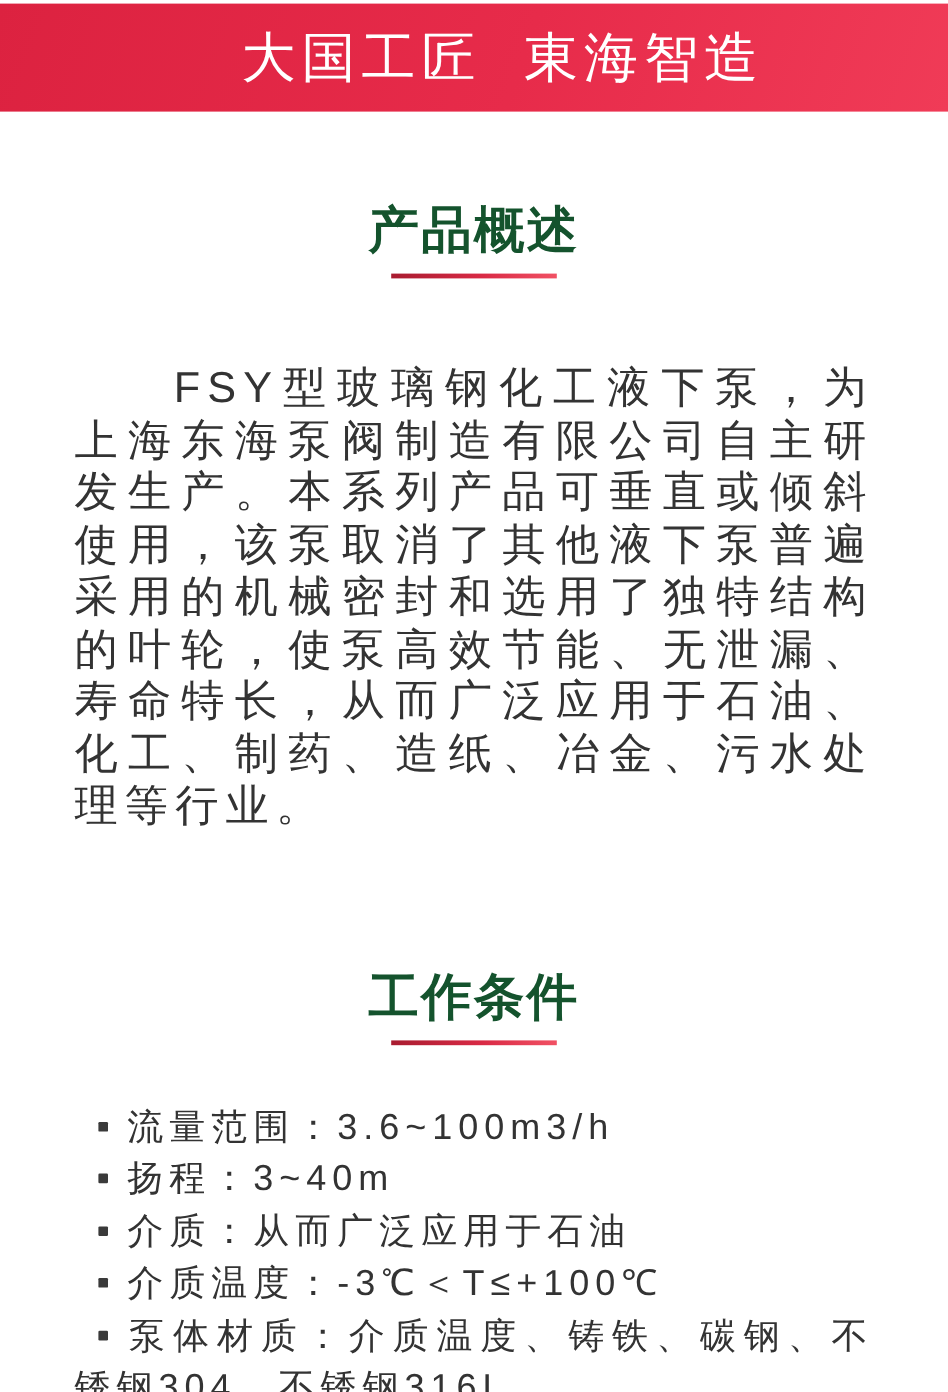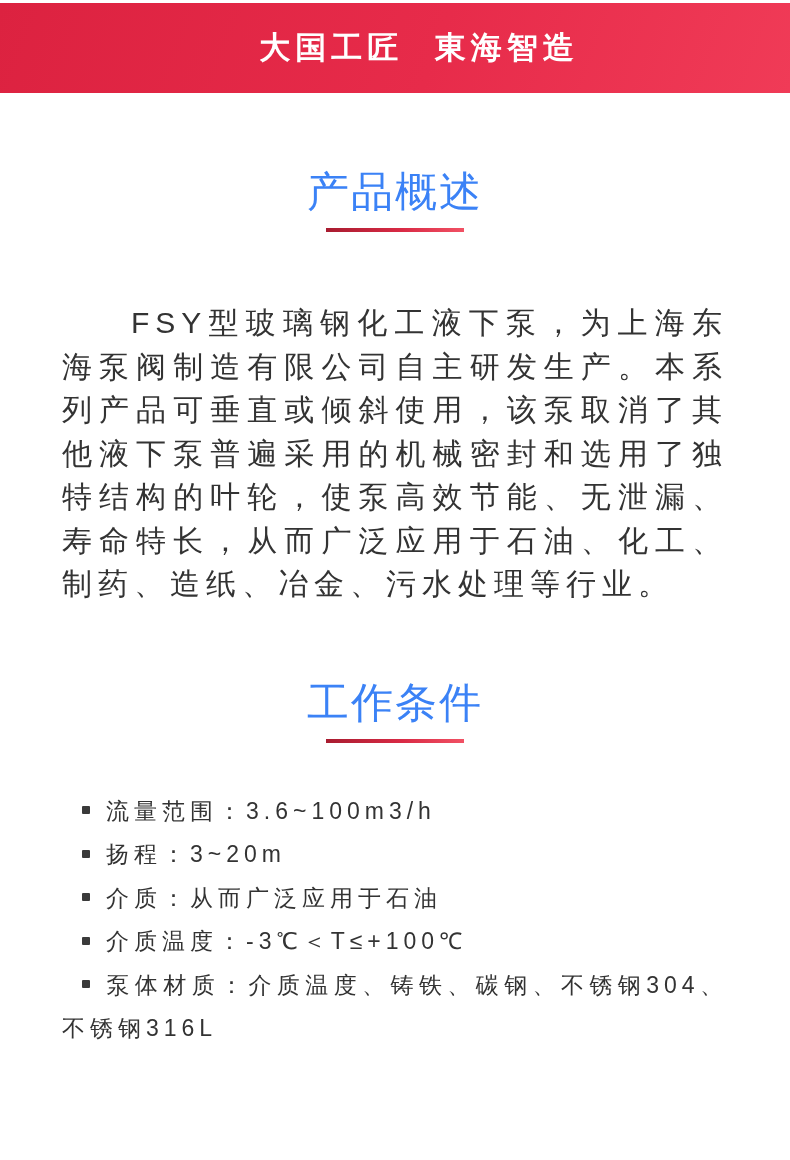--- a/index.html
+++ b/index.html
@@ -25,8 +25,8 @@
   }
   .banner-title {
     color: #ffffff;
-    font-size: 31px;
-    font-weight: 700;
+    font-size: 45px;
+    font-weight: 400;
     letter-spacing: 5px;
     word-spacing: 18px;
     white-space: nowrap;

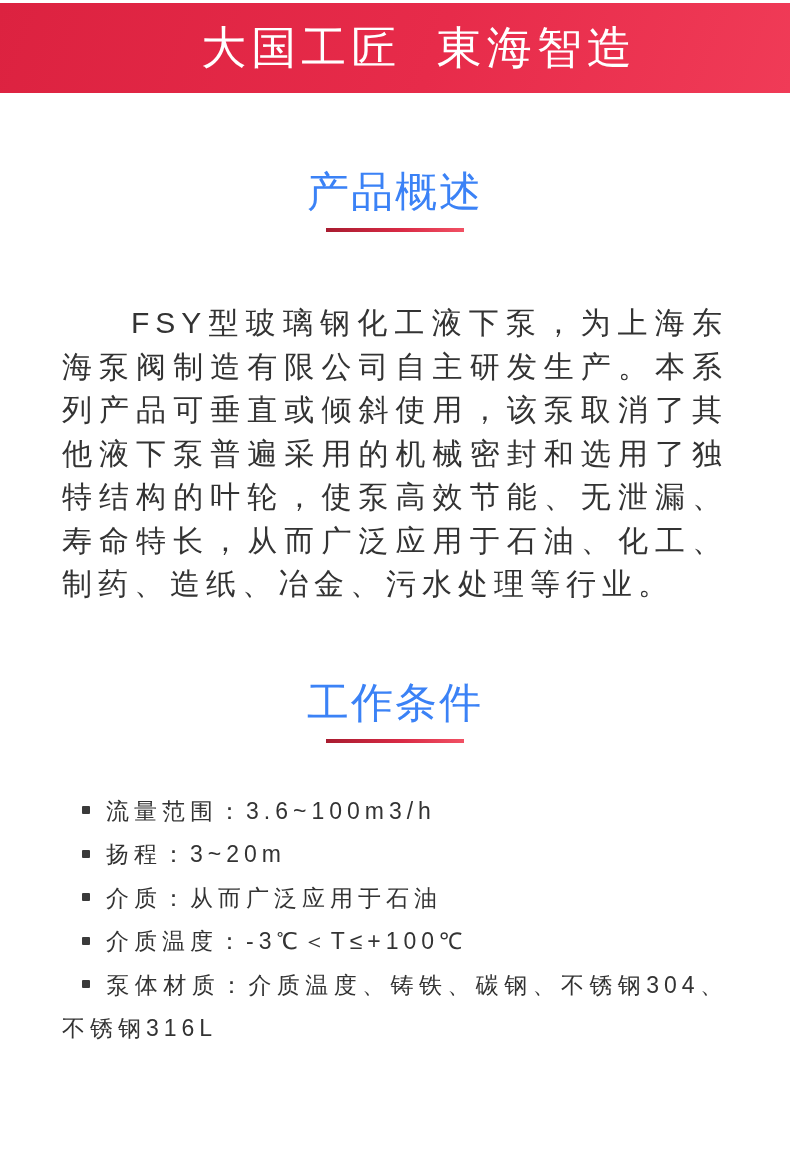--- a/index.html
+++ b/index.html
@@ -40,9 +40,9 @@
   .section-title {
     font-size: 42px;
     line-height: 52px;
-    font-weight: 400;
+    font-weight: 700;
     letter-spacing: 2px;
-    color: #3b82f6;
+    color: #14532d;
   }
   .title-underline {
     width: 138px;

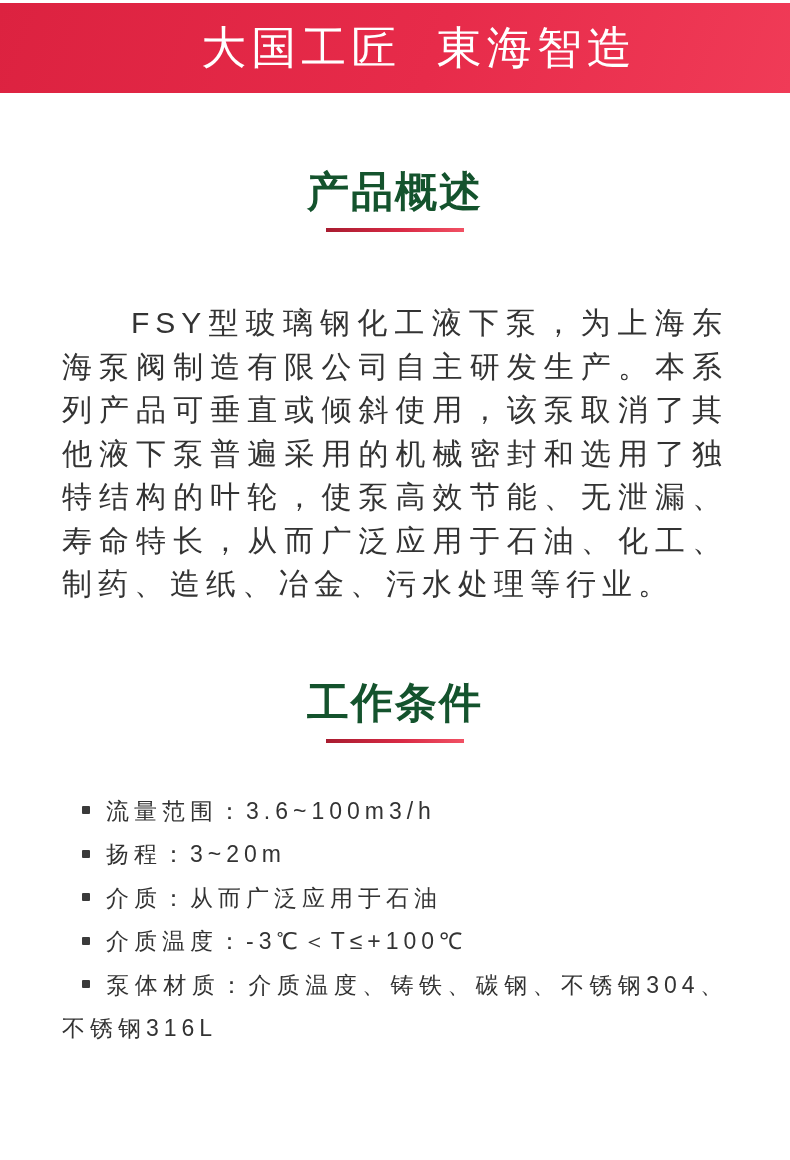--- a/index.html
+++ b/index.html
@@ -55,7 +55,7 @@
   .content { padding: 0 62px; }
   .overview-paragraph {
     margin-top: 69px;
-    font-size: 30px;
+    font-size: 36px;
     line-height: 43.5px;
     letter-spacing: 6px;
     color: #333;

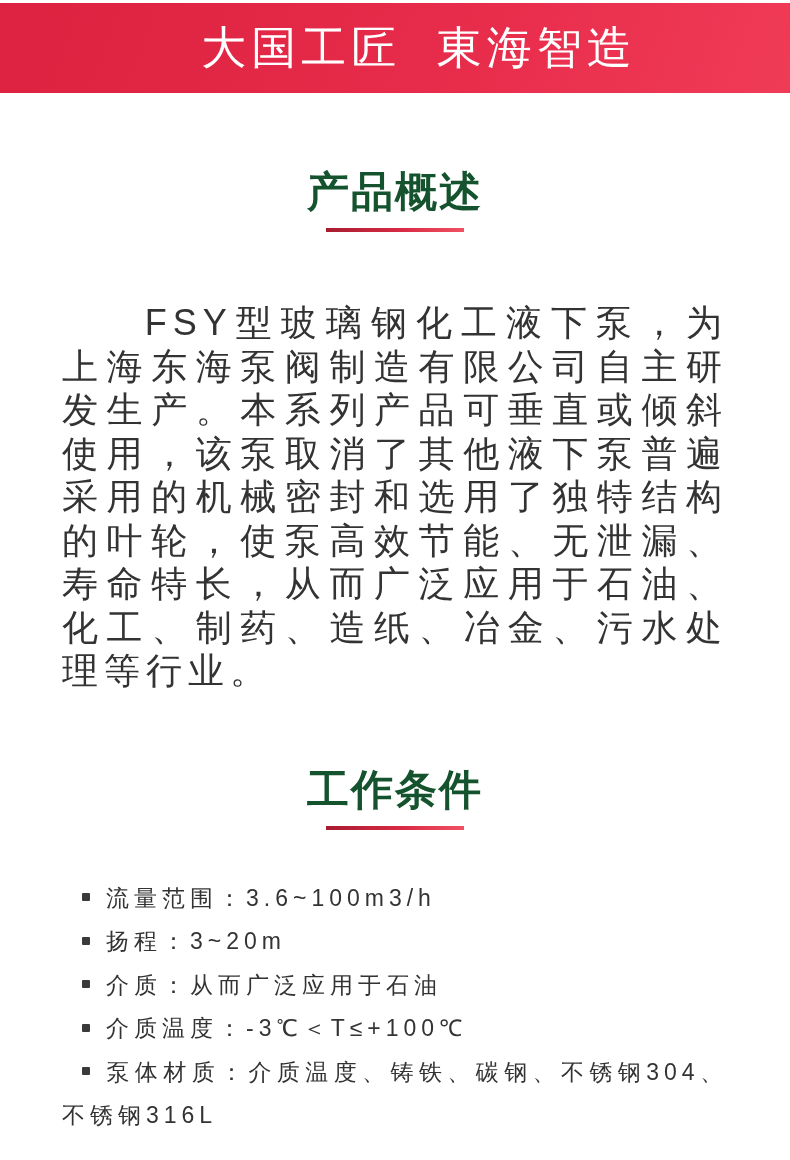--- a/index.html
+++ b/index.html
@@ -36,7 +36,7 @@
   
   .section-head { text-align: center; }
   .section-head.first { margin-top: 73px; }
-  .section-head.second { margin-top: 71px; }
+  .section-head.second { margin-top: 112px; }
   .section-title {
     font-size: 42px;
     line-height: 52px;

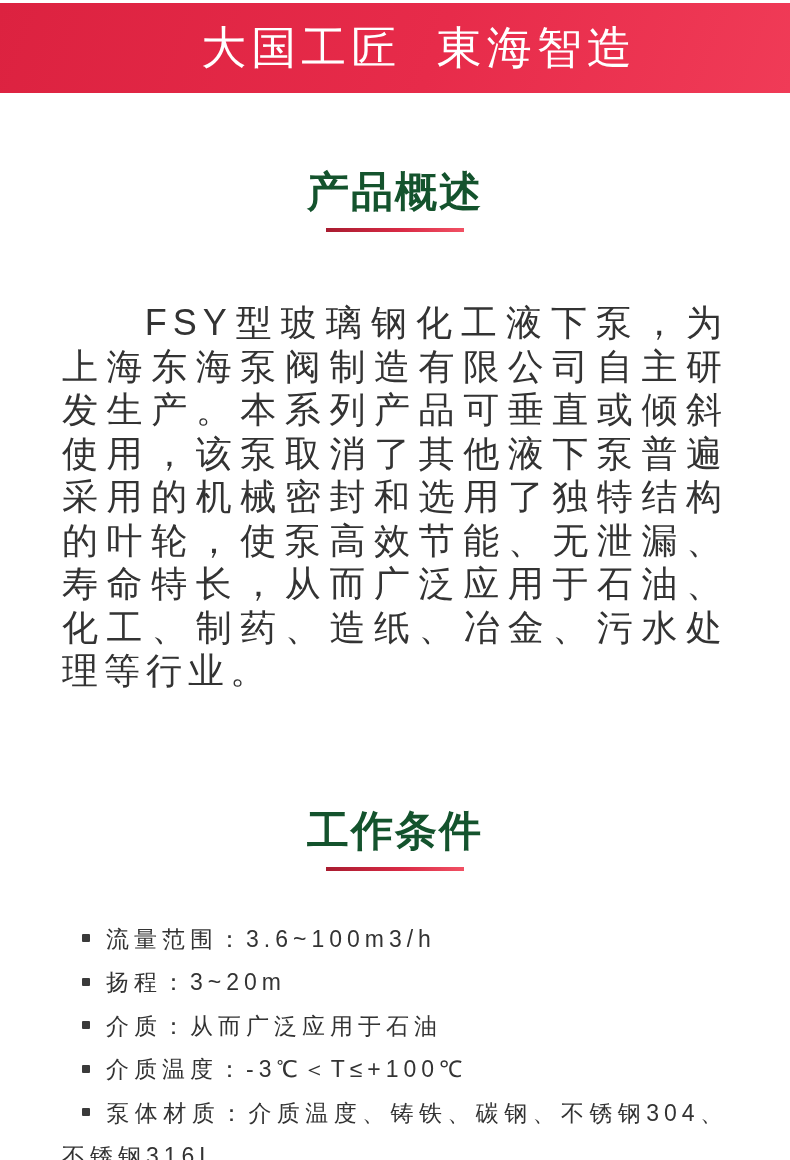--- a/index.html
+++ b/index.html
@@ -71,7 +71,7 @@
     list-style: none;
   }
   .conditions-list li {
-    font-size: 23px;
+    font-size: 30px;
     line-height: 43.5px;
     letter-spacing: 5px;
     color: #333;

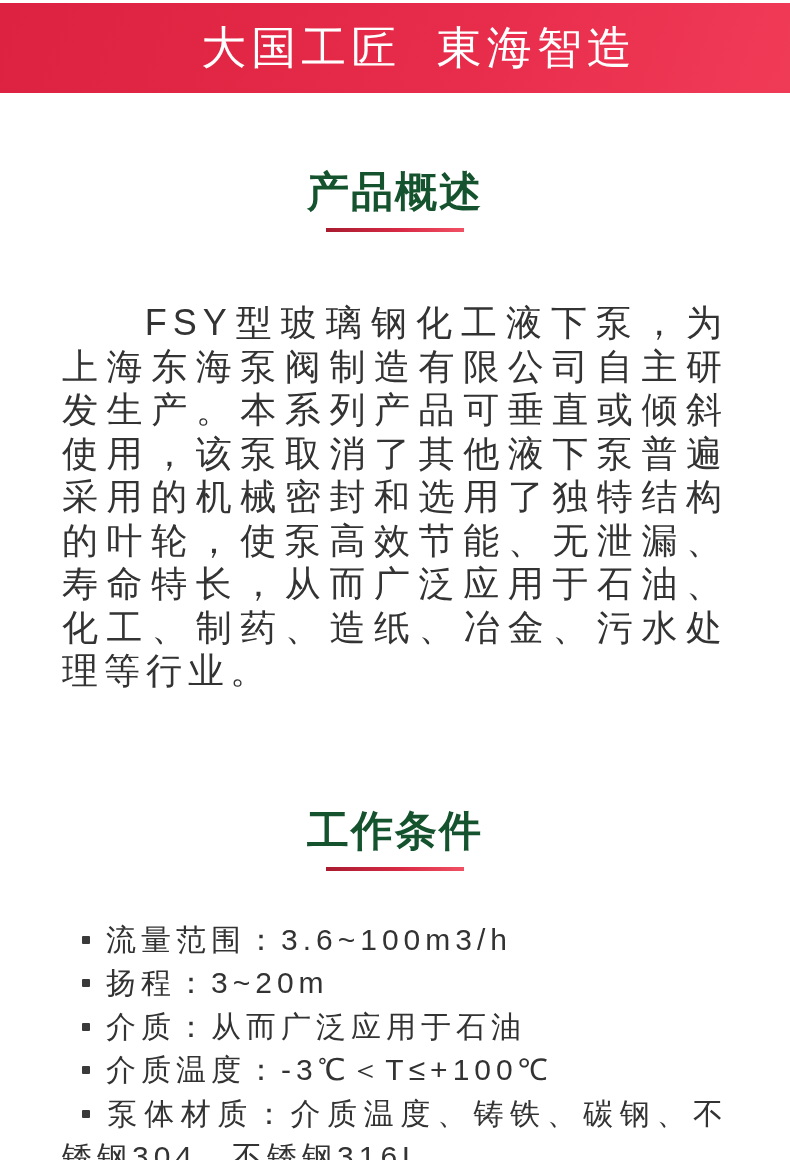--- a/index.html
+++ b/index.html
@@ -113,7 +113,7 @@
 <div class="content">
   <ul class="conditions-list">
     <li><span class="bullet"></span><span>流量范围：3.6~100m3/h</span></li>
-    <li><span class="bullet"></span><span>扬程：3~20m</span></li>
+    <li><span class="bullet"></span><span>扬程：3~40m</span></li>
     <li><span class="bullet"></span><span>介质：从而广泛应用于石油</span></li>
     <li><span class="bullet"></span><span>介质温度：-3℃＜T≤+100℃</span></li>
     <li><span class="bullet"></span><span>泵体材质：介质温度、铸铁、碳钢、不锈钢304、不锈钢316L</span></li>

